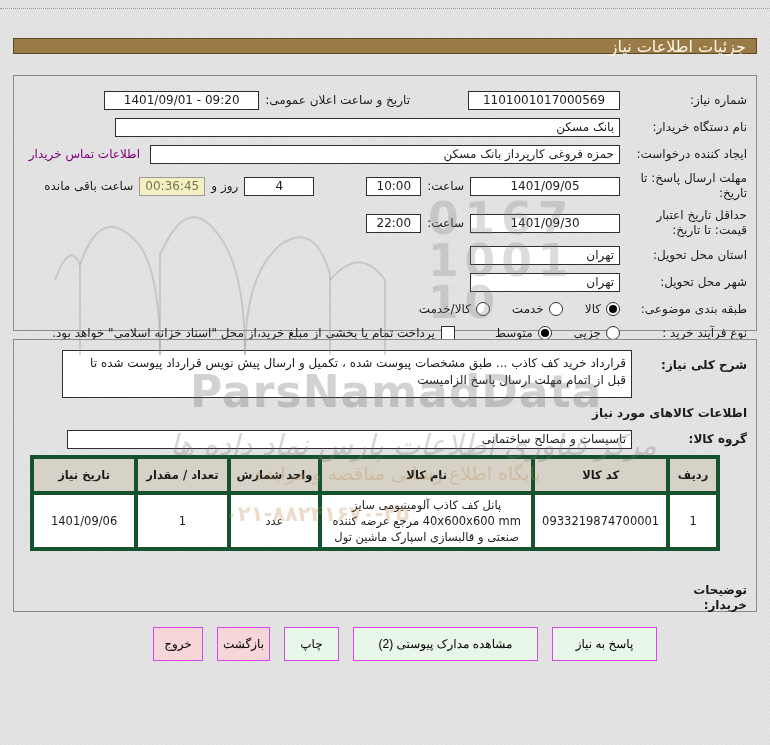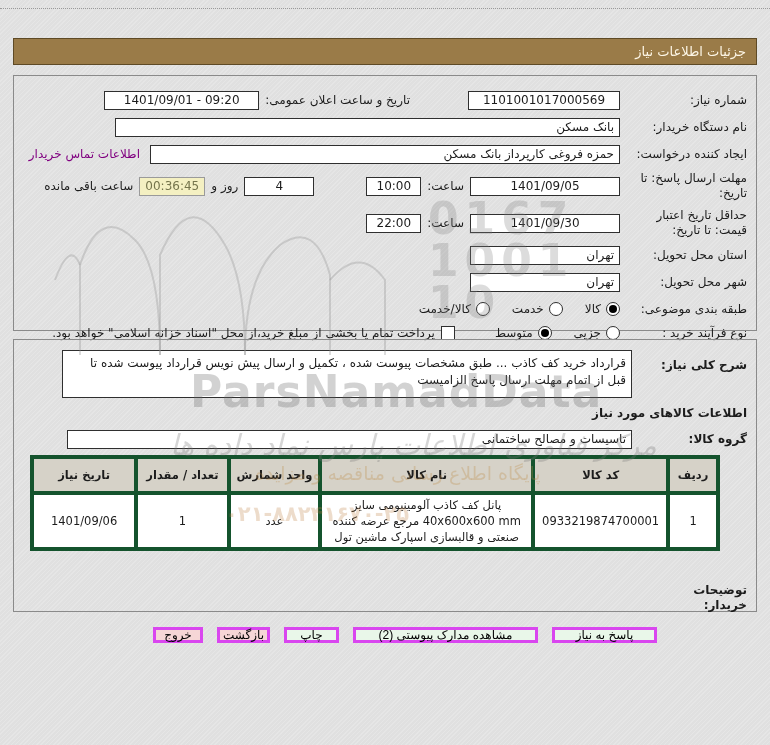--- a/index.html
+++ b/index.html
@@ -11,9 +11,9 @@
   }
   .toprule{position:absolute;top:8px;left:0;right:0;border-top:1px dotted #9a9a9a;}
   .titlebar{
-    position:absolute;top:38px;right:13px;left:13px;height:27px;box-sizing:border-box;
+    position:absolute;top:38px;right:13px;left:13px;height:16px;box-sizing:border-box;
     background:#9a7b48;border:1px solid #5e4a26;color:#fdf6e6;
-    display:flex;align-items:center;padding:0 10px;font-size:13px;
+    display:flex;align-items:center;padding:0 10px;font-size:16px;
   }
   .panel{position:absolute;right:13px;left:13px;border:1px solid #8a8a8a;box-sizing:border-box;}
   .panel1{top:75px;height:256px;padding:13px 9px 0 9px;}

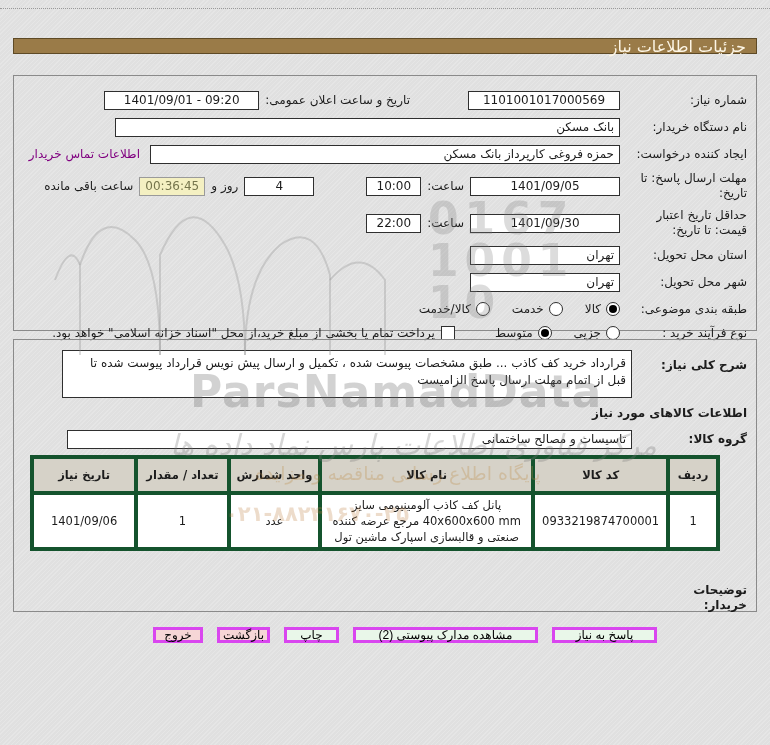--- a/index.html
+++ b/index.html
@@ -45,7 +45,7 @@
   td.goods-name{text-align:right;line-height:1.4;}
   .c-row{width:40px;} .c-code{width:125px;} .c-name{width:240px;} .c-unit{width:90px;} .c-qty{width:95px;} .c-date{width:100px;}
   .btnrow{position:absolute;top:627px;right:13px;left:13px;display:flex;align-items:center;padding-right:100px;box-sizing:border-box;gap:14px;}
-  .btn{height:16px;box-sizing:border-box;border:3px solid #d946ef;display:flex;align-items:center;justify-content:center;font-size:12px;cursor:pointer;background:#eaf8ea;padding:0 8px;}
+  .btn{height:34px;box-sizing:border-box;border:1px solid #d946ef;display:flex;align-items:center;justify-content:center;font-size:12px;cursor:pointer;background:#eaf8ea;padding:0 8px;}
   .btn.green{background:#e9f7e9;}
   .btn.pink{background:#f6d6d6;}
   .b-respond{width:105px;} .b-attach{width:185px;} .b-print{width:55px;} .b-back{width:53px;} .b-exit{width:50px;}

